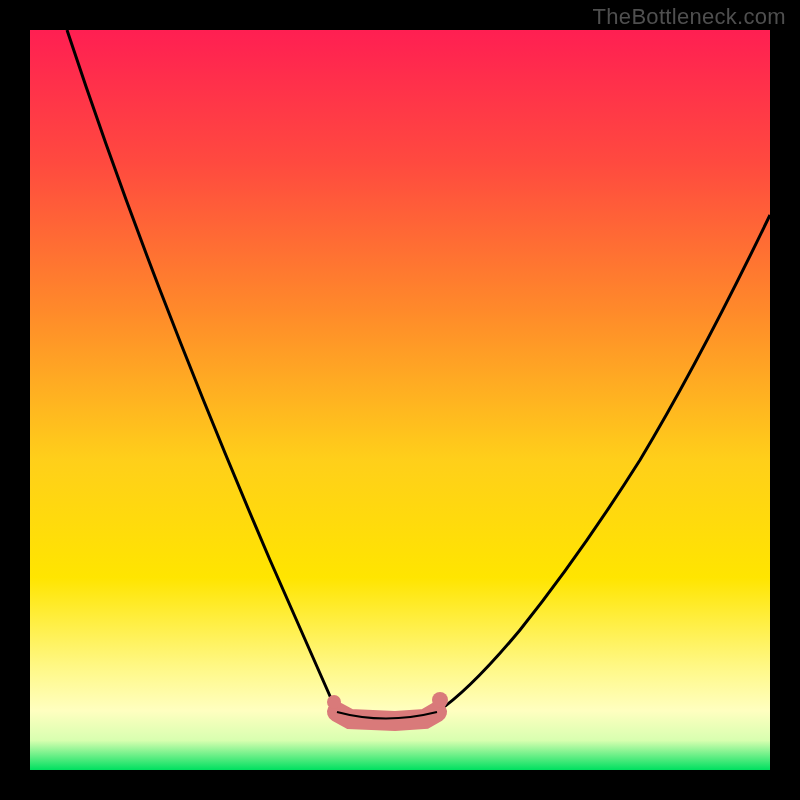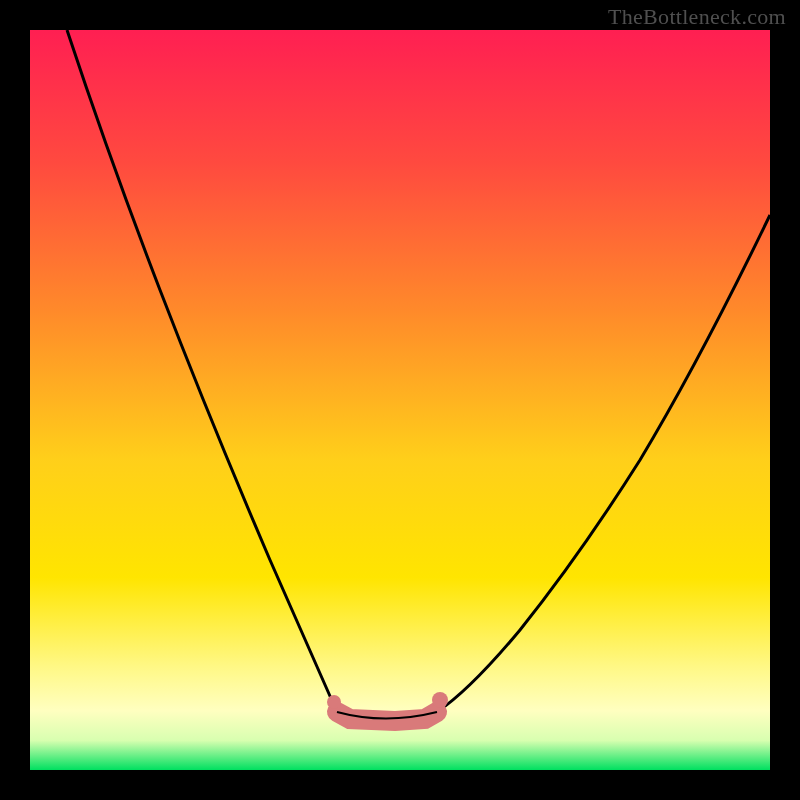--- a/index.html
+++ b/index.html
@@ -29,7 +29,6 @@
     font-size: 22px;
     font-weight: 400;
     letter-spacing: 0.3px;
-    font-family: Liberation Serif, serif;
   }
 </style>
 </head>

